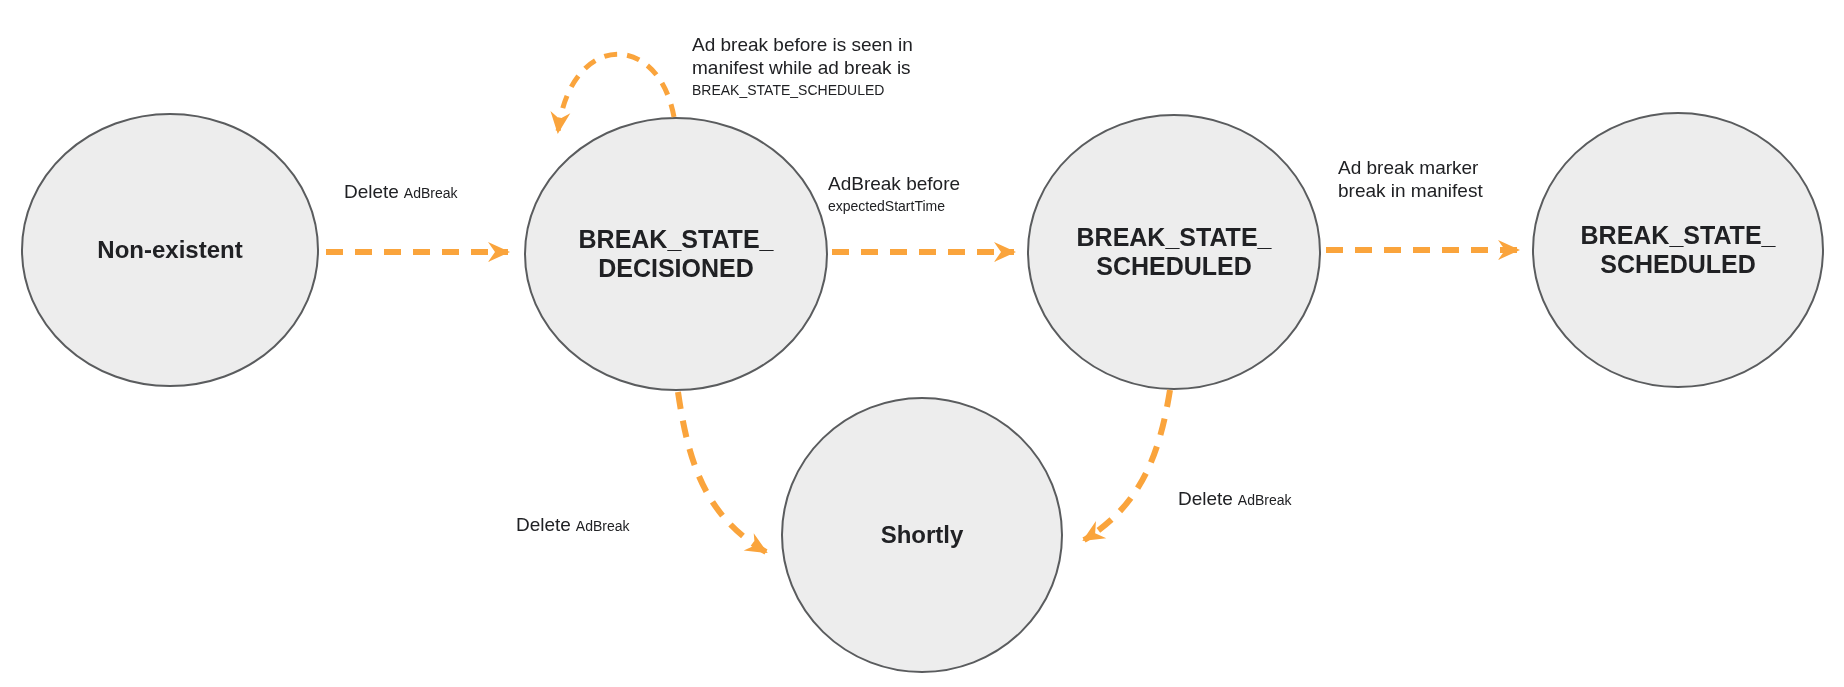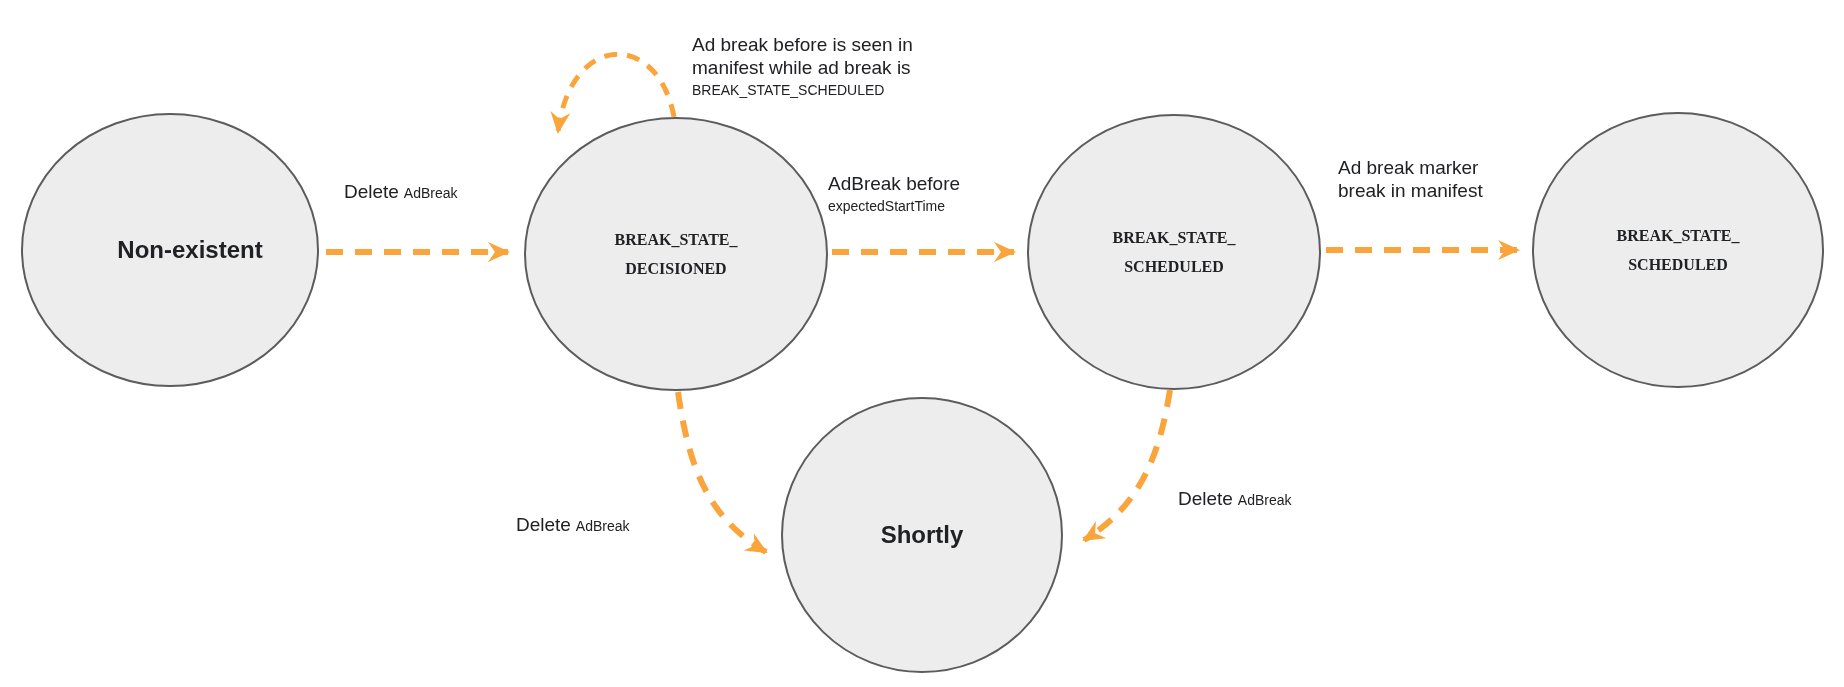--- a/index.html
+++ b/index.html
@@ -50,7 +50,7 @@
     <path class="arrow" d="M1170 390 C 1160 452, 1142 505, 1084 540" marker-end="url(#ah)"></path>
   </svg>
 
-  <div class="state-label" style="left:170px;top:250px;margin-left:20px;">
+  <div class="state-label" style="left:170px;top:250px;">
     <span>Non-existent</span>
   </div>
 

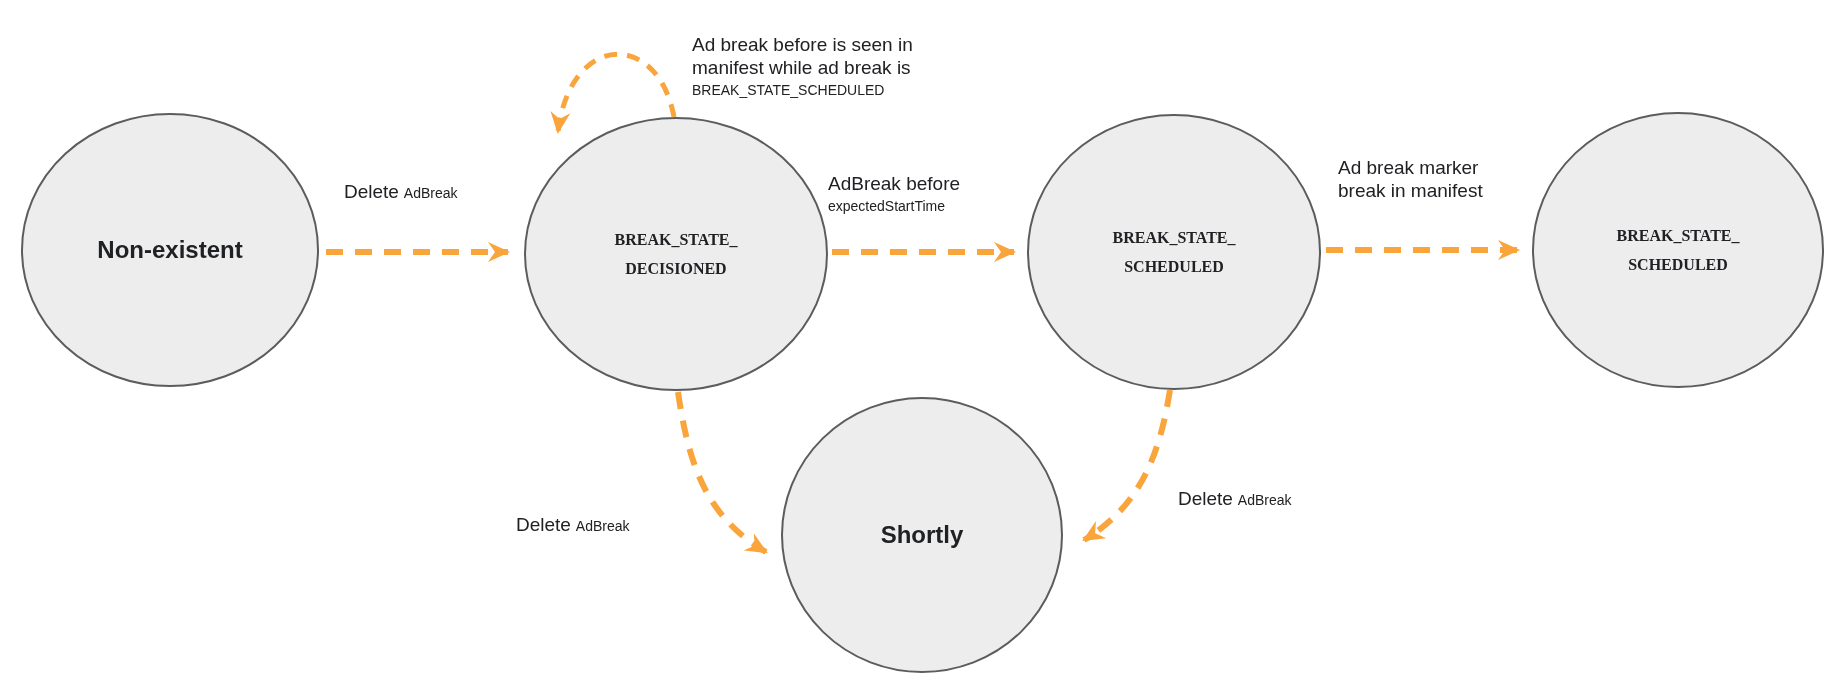--- a/index.html
+++ b/index.html
@@ -17,8 +17,8 @@
     font-weight:bold;font-size:24px;white-space:nowrap;
   }
   .state-label.code{
-    font-family:Liberation Serif, serif;
-    font-size:16px;line-height:29px;font-weight:bold;
+    font-family:Liberation Sans, sans-serif;
+    font-size:25px;line-height:29px;font-weight:bold;
   }
   .edge-label{position:absolute;font-size:19px;line-height:23px;white-space:nowrap;}
   .code-inline{font-family:Liberation Sans, sans-serif;font-size:14px;}

